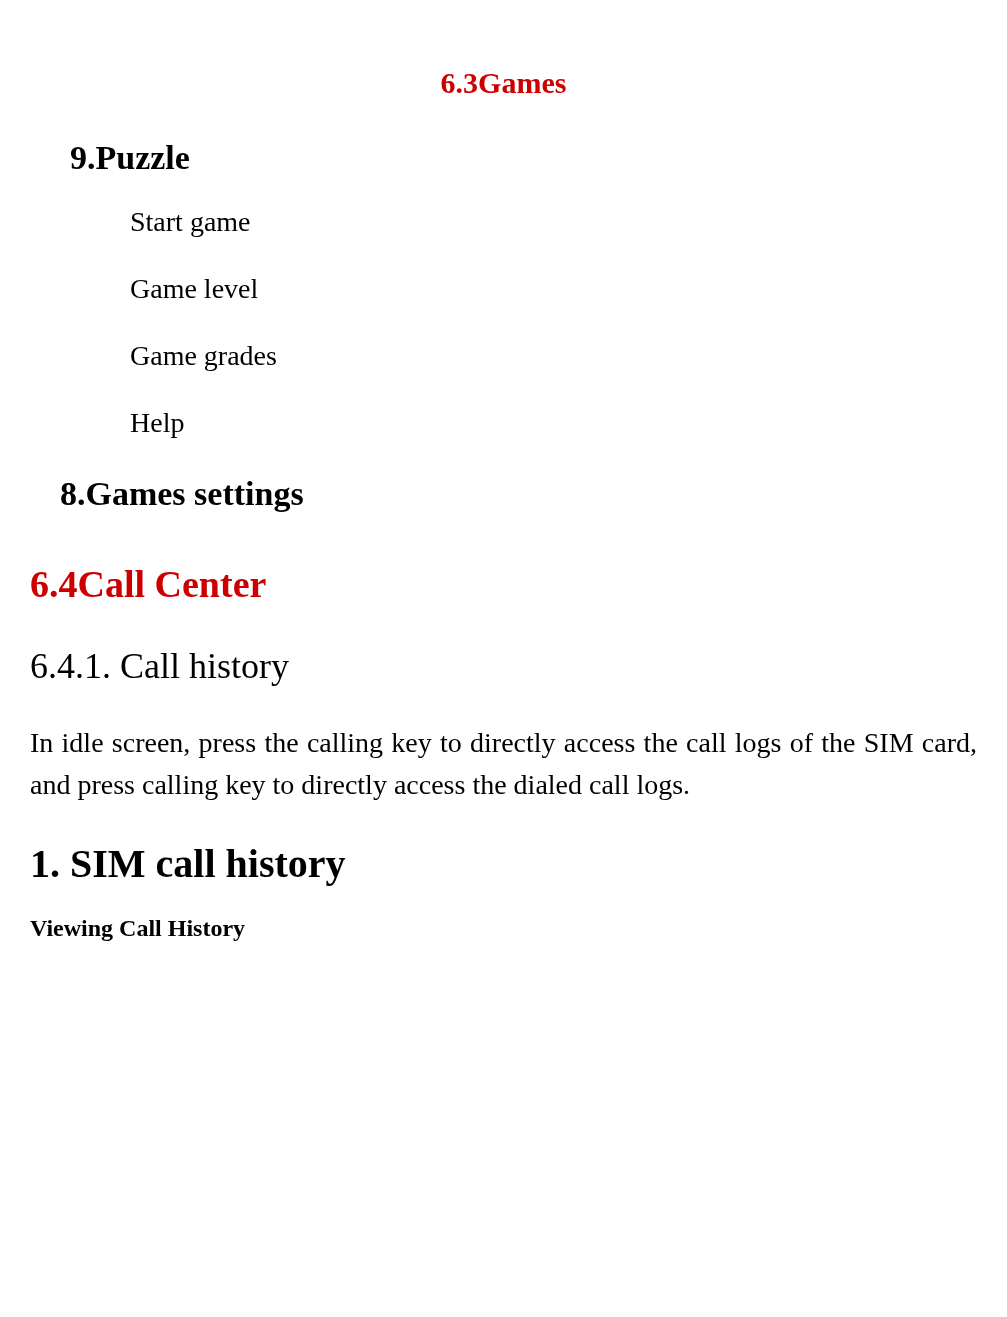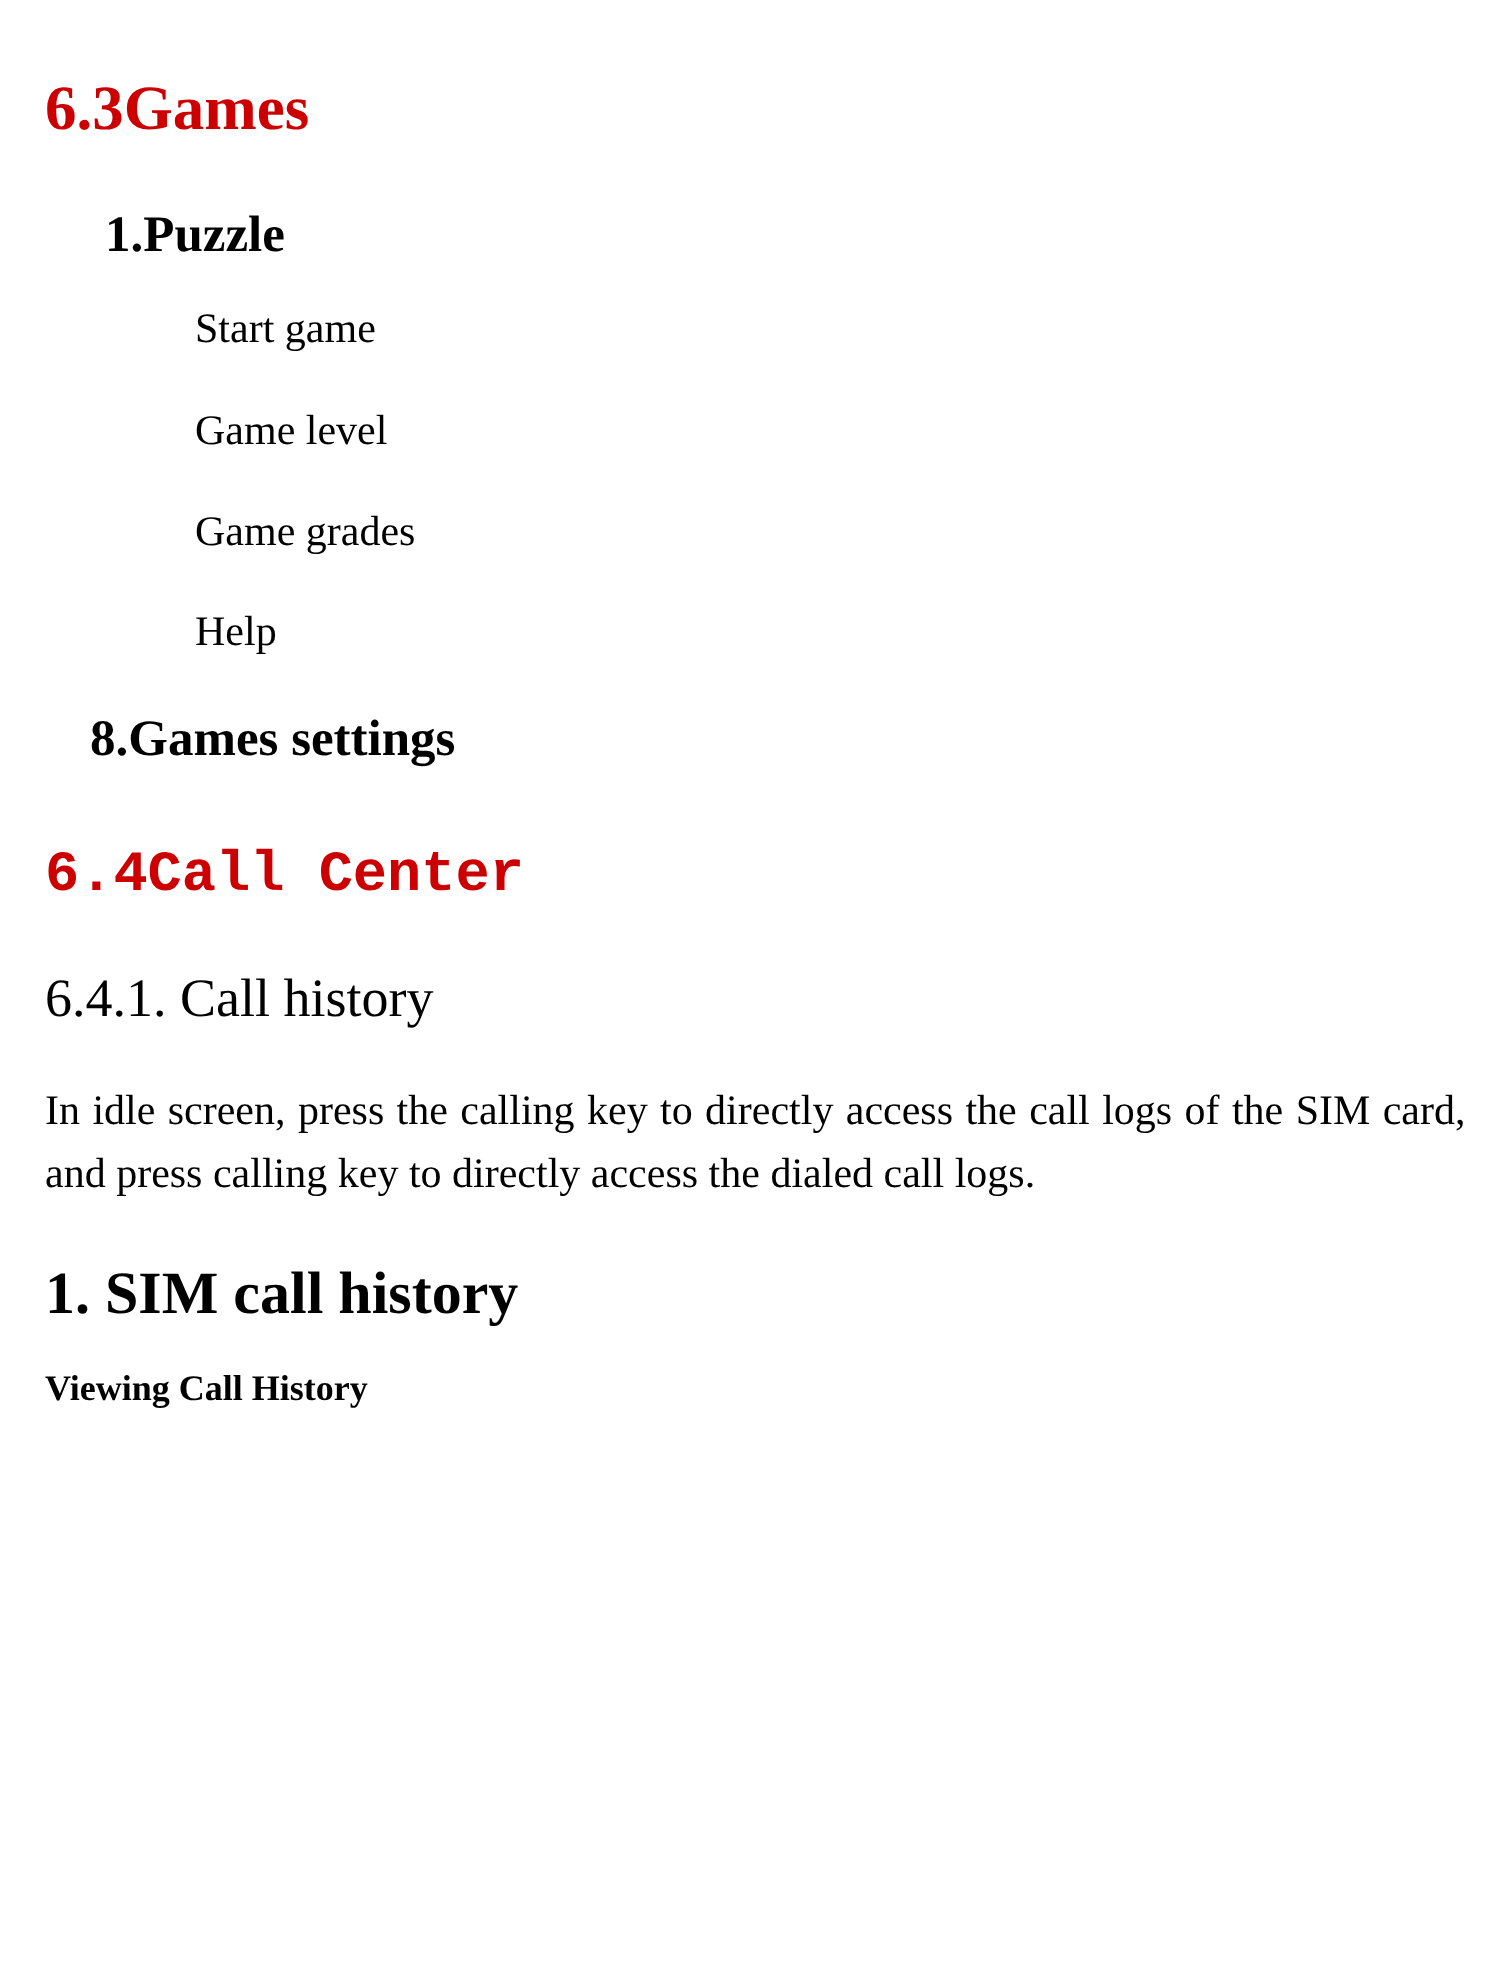--- a/index.html
+++ b/index.html
@@ -21,10 +21,11 @@
 
     .section-heading-red {
       color: #cc0000;
-      font-size: 42px;
+      font-size: 30px;
       font-weight: bold;
       margin-bottom: 30px;
-      margin-top: 4px;
+      margin-top: 22px;
+      text-align: center;
     }
 
     .subsection-heading {

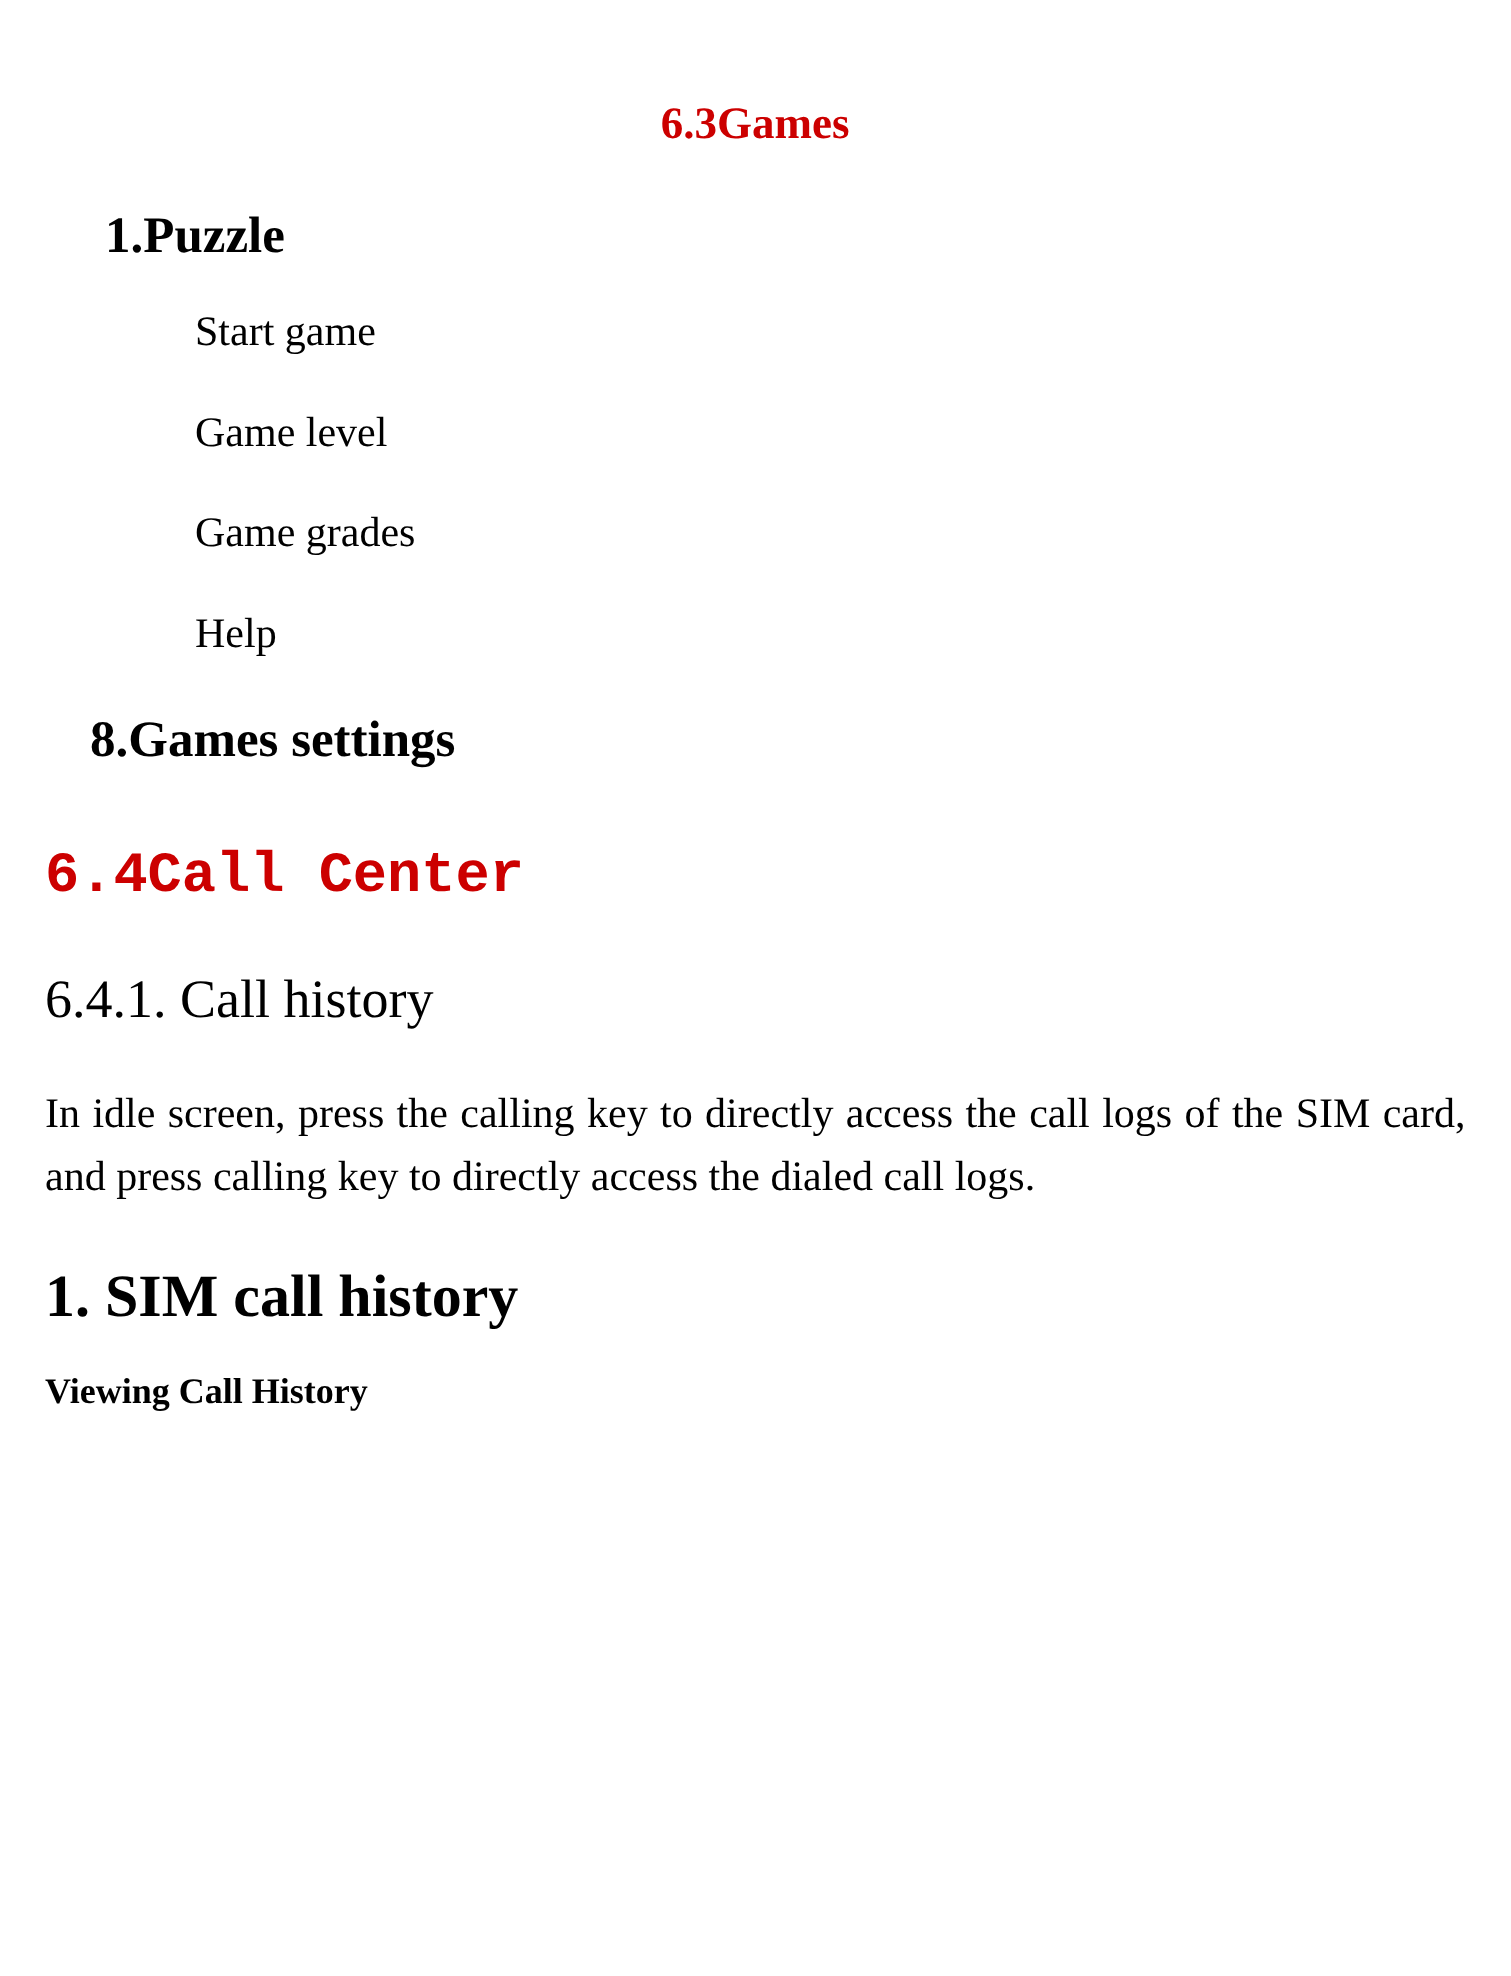--- a/index.html
+++ b/index.html
@@ -94,7 +94,7 @@
 
 <div class="section-heading-red">6.3Games</div>
 
-<div class="subsection-heading">1.Puzzle</div>
+<div class="subsection-heading">9.Puzzle</div>
 
 <div class="menu-item">Start game</div>
 

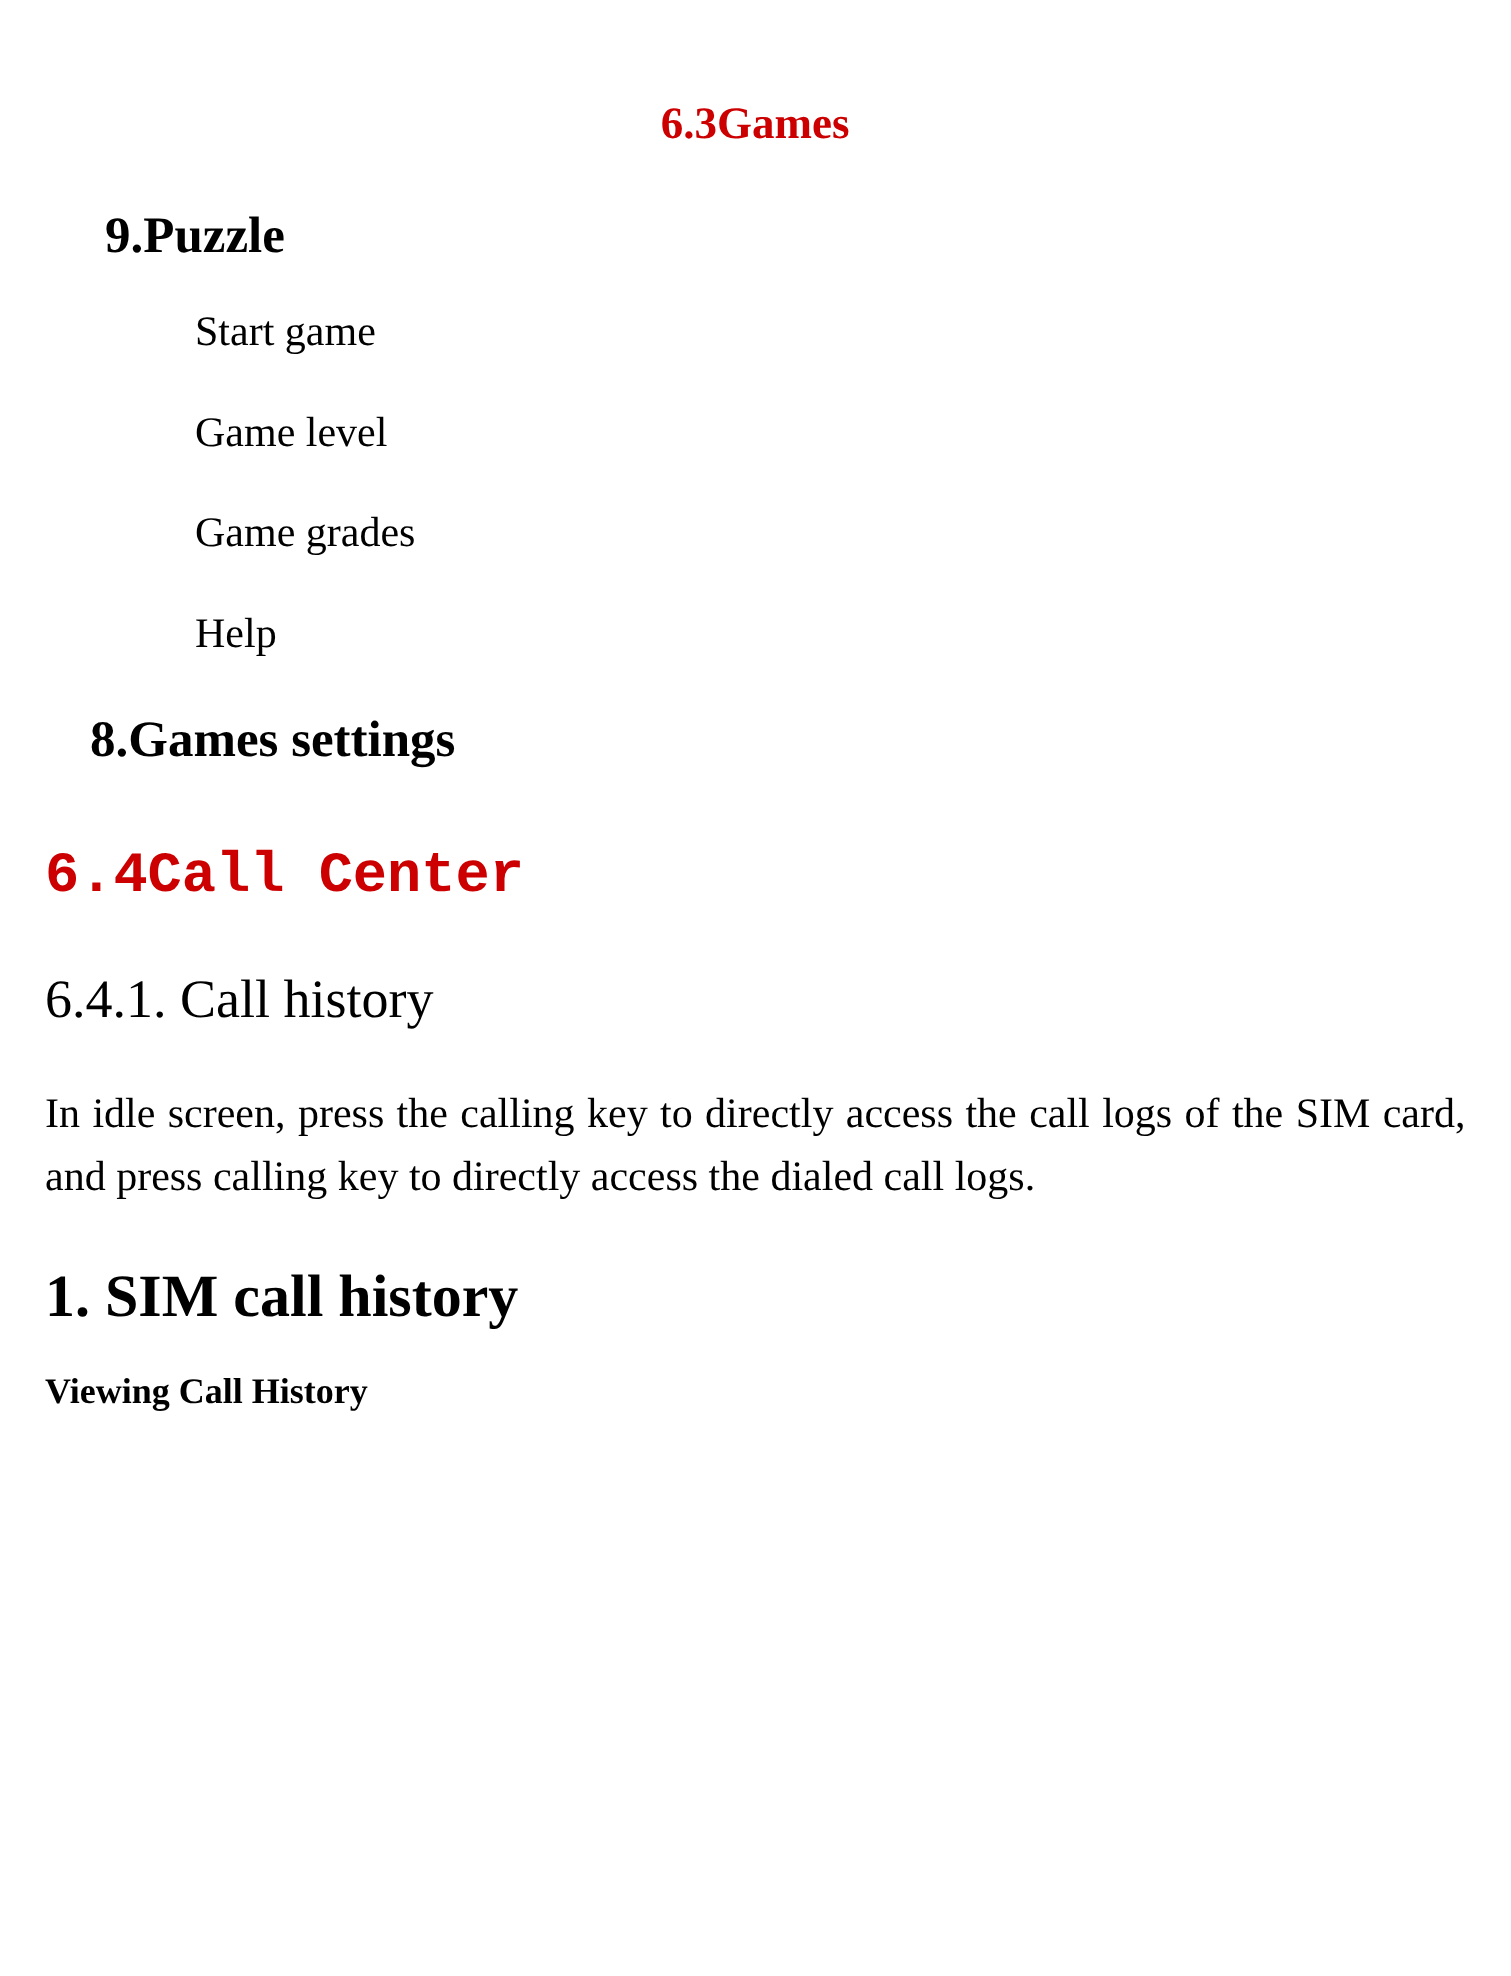--- a/index.html
+++ b/index.html
@@ -58,7 +58,6 @@
       font-weight: bold;
       margin-bottom: 30px;
       margin-top: 40px;
-      font-family: Liberation Mono, monospace;
     }
 
     .call-history-heading {

